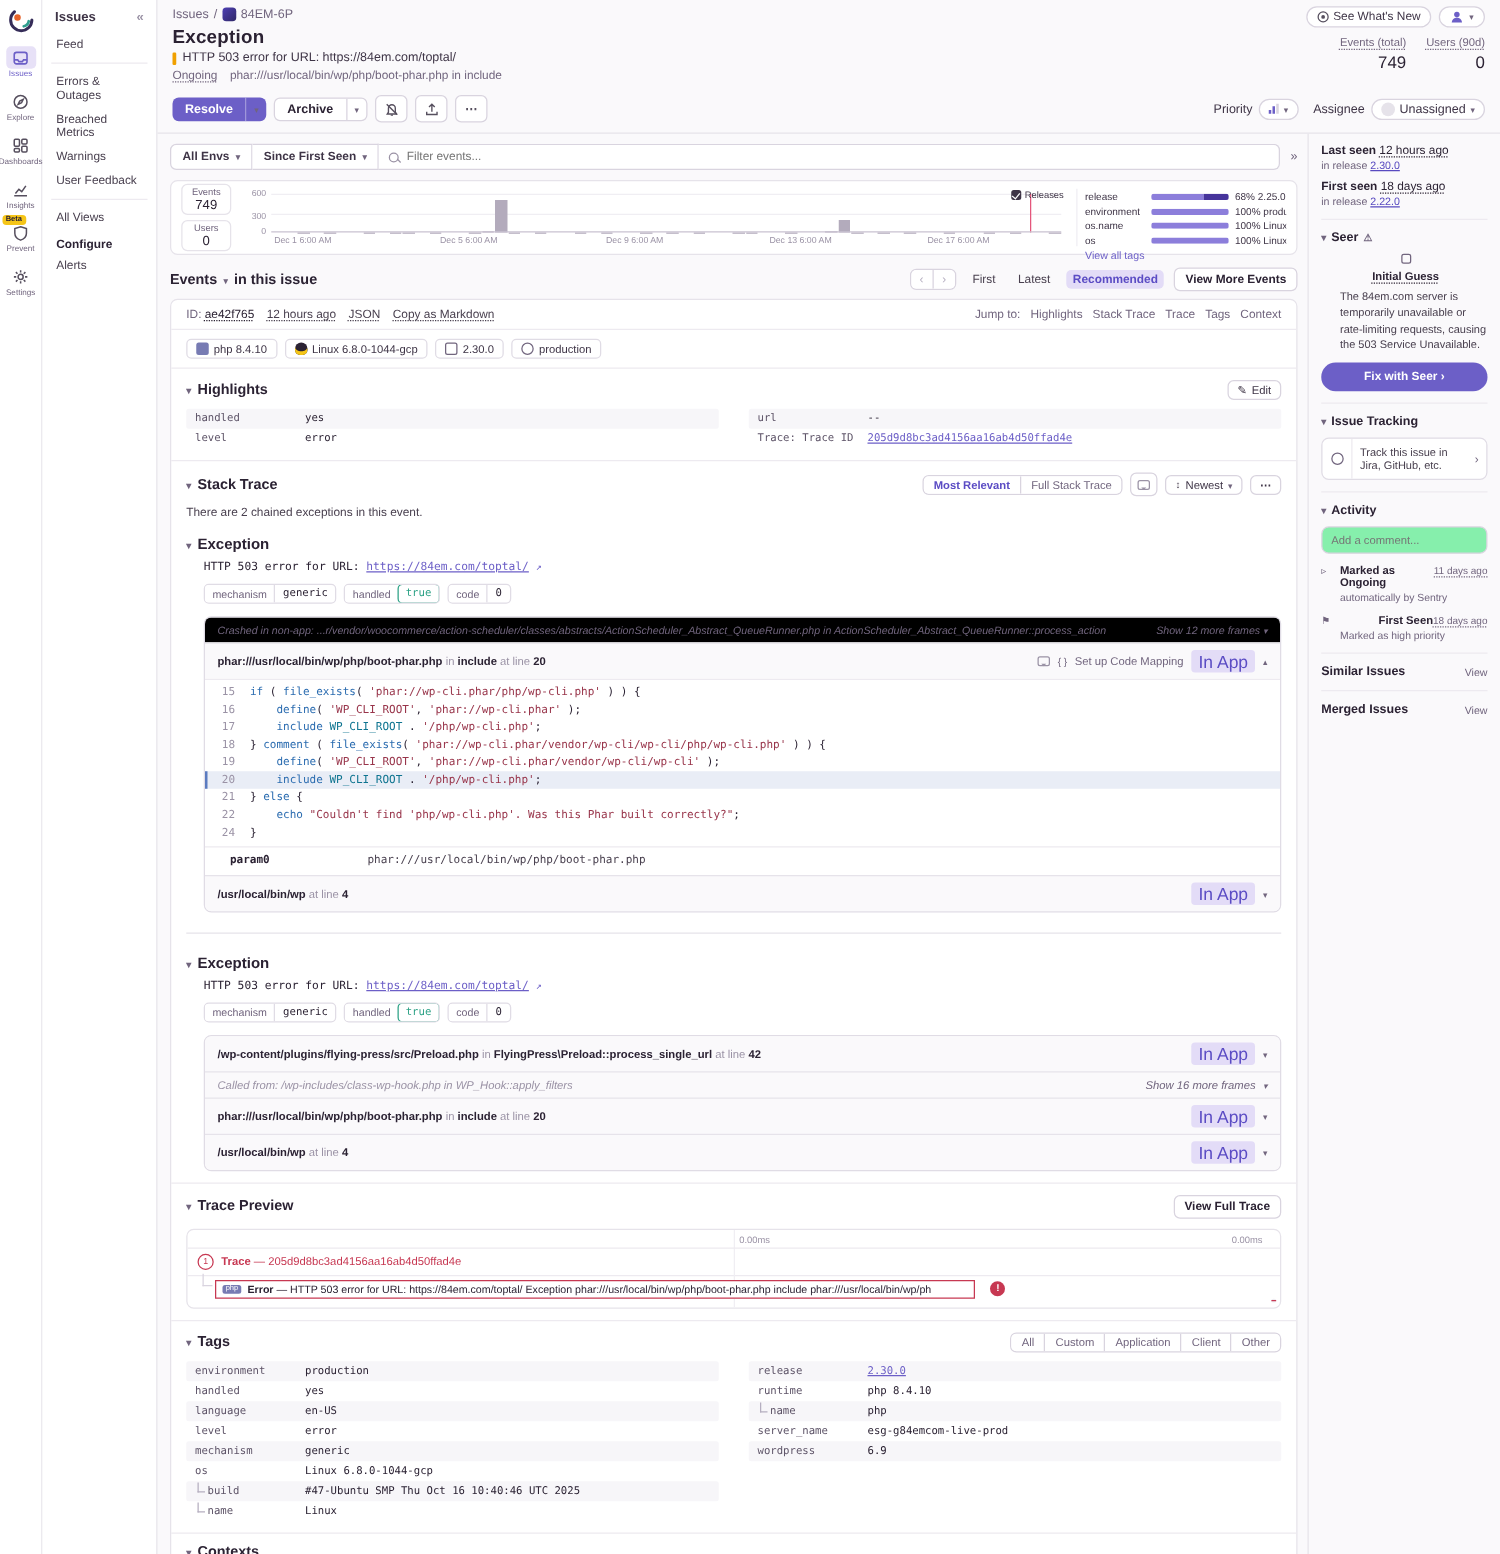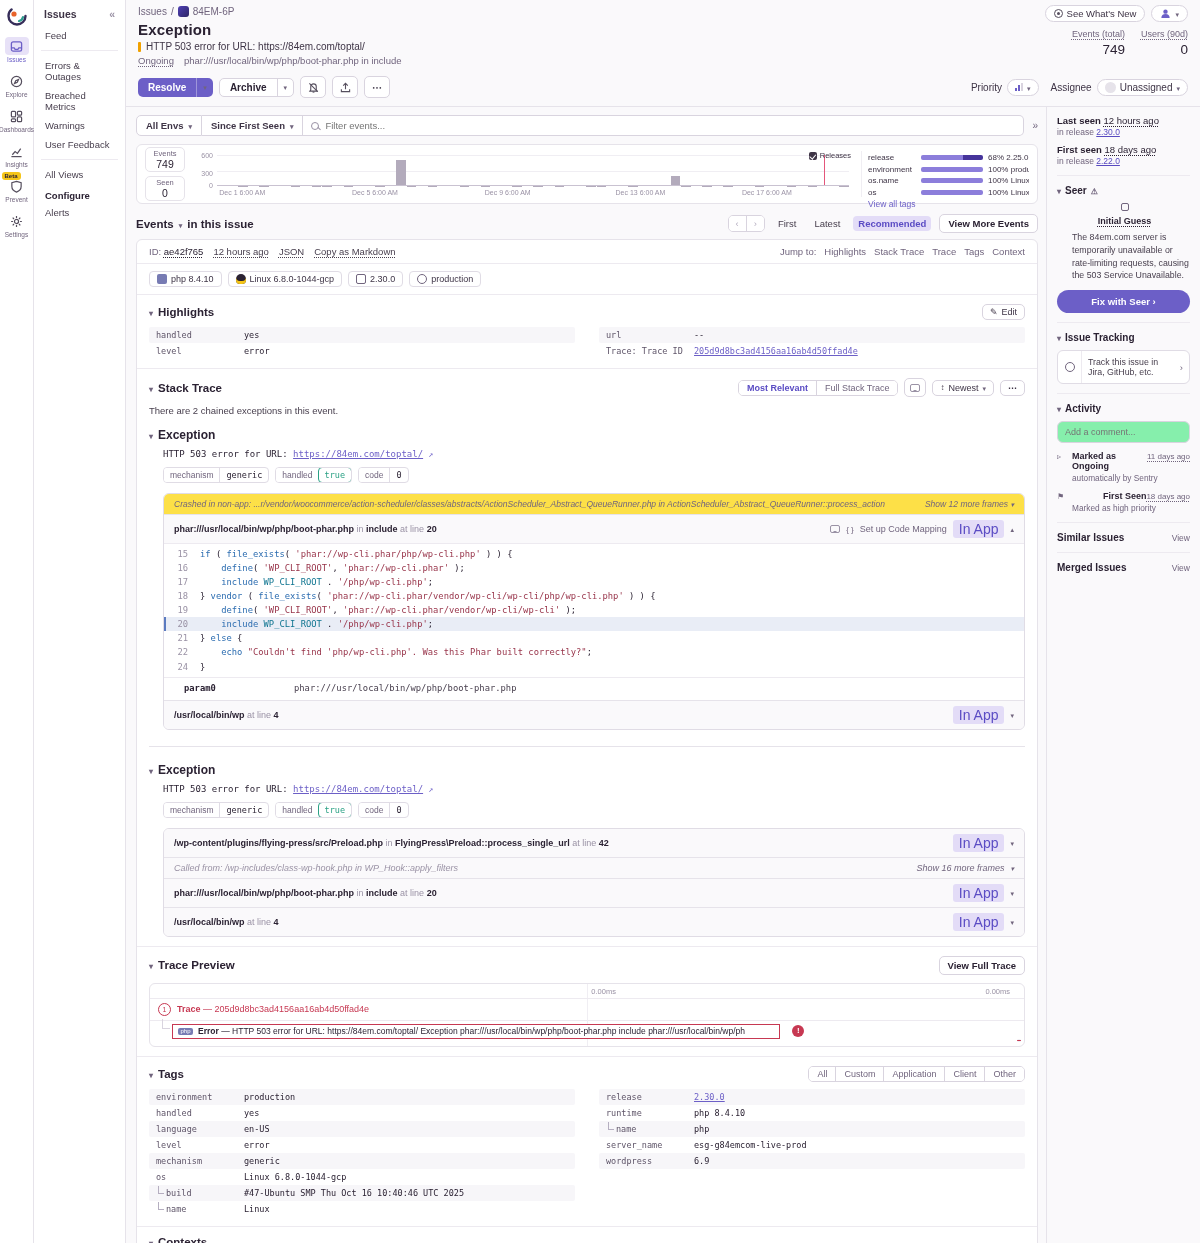--- a/index.html
+++ b/index.html
@@ -475,7 +475,7 @@
               <div class="cstat-v">749</div>
             </div>
             <div class="cstat">
-              <div class="cstat-l">Seen</div>
+              <div class="cstat-l">Users</div>
               <div class="cstat-v">0</div>
             </div>
           </div>

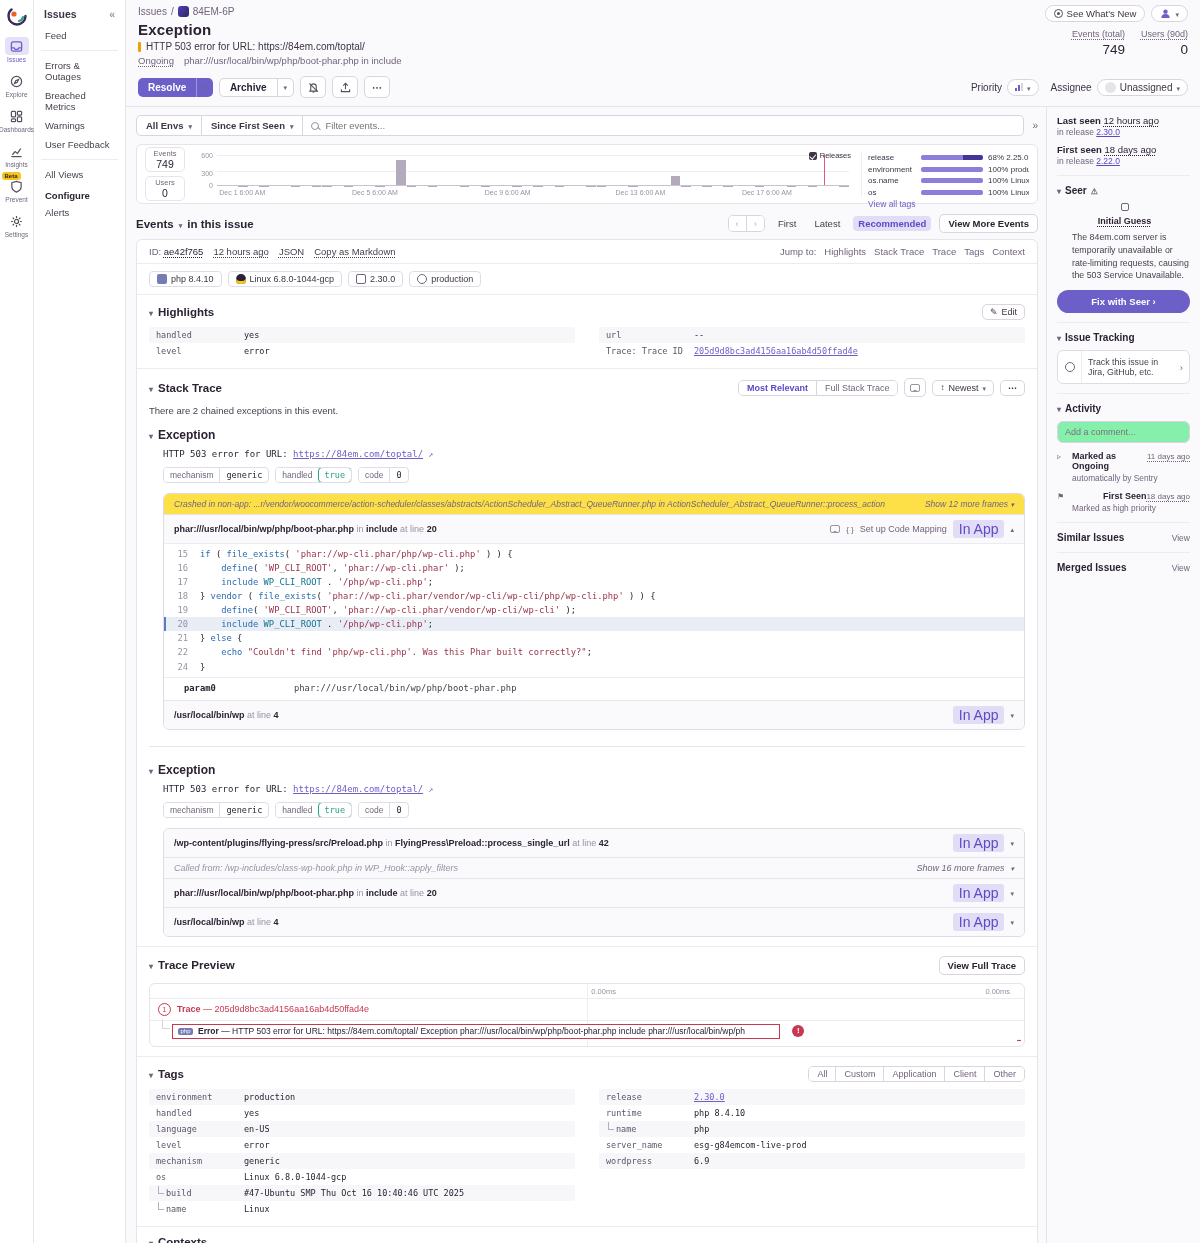--- a/index.html
+++ b/index.html
@@ -177,7 +177,7 @@
   .meta-pill .pv { padding:2px 6px; border-left:1px solid #E0DCE5; color:#2B2233; font-family:"DejaVu Sans Mono",monospace; }
   .meta-pill .pv.good { color:#2BA185; border:1px solid #2BA185; border-radius:4px; margin:-1px; }
   .frames { border:1px solid #E0DCE5; border-radius:6px; overflow:hidden; margin:10px 0 0 14px; }
-  .crash-row { display:flex; justify-content:space-between; gap:10px; background:#fde047; padding:5px 10px; font-size:8.5px; color:#71657E; font-style:italic;text-align:right; }
+  .crash-row { display:flex; justify-content:space-between; gap:10px; background:#000000; padding:5px 10px; font-size:8.5px; color:#71657E; font-style:italic;text-align:right; }
   .crash-row .sm { white-space:nowrap; cursor:pointer; }
   .frame-head { display:flex; justify-content:space-between; align-items:center; background:#FAF9FB; border-top:1px solid #E6E3EA; padding:5px 10px; font-size:9px; }
   .frames > :first-child { border-top:none; }

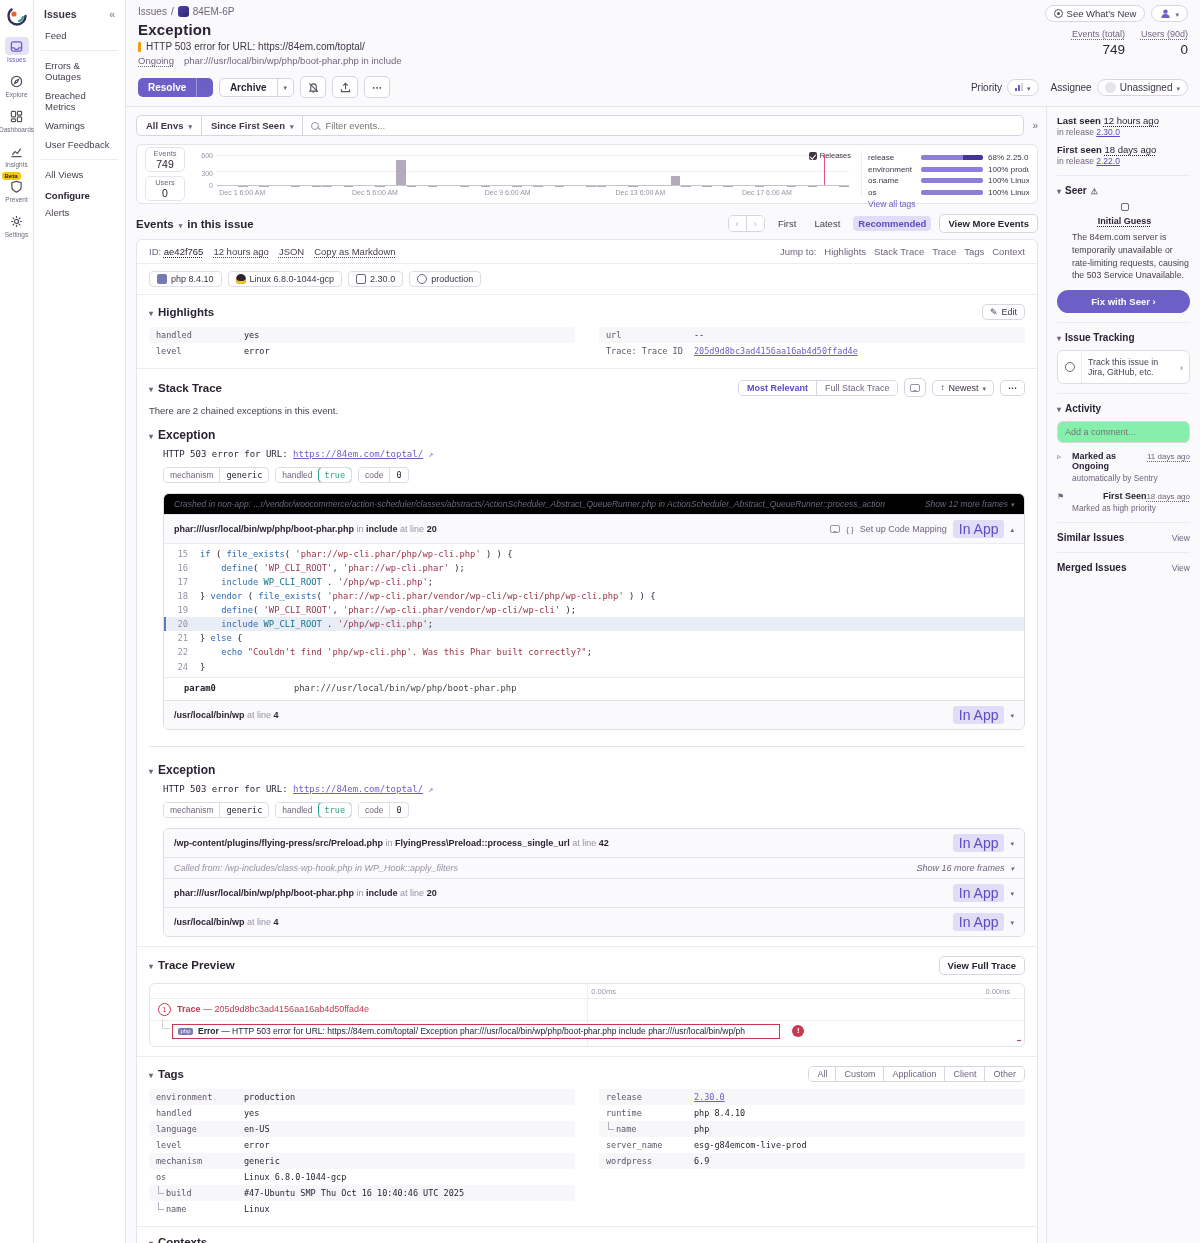--- a/index.html
+++ b/index.html
@@ -771,7 +771,7 @@
                     </div>
                     <div class="code-line">
                       <span class="ln">18</span>
-                      <span class="lc">} <span class="kw">vendor</span> ( <span class="kw">file_exists</span>( <span class="str">'phar://wp-cli.phar/vendor/wp-cli/wp-cli/php/wp-cli.php'</span> ) ) {</span>
+                      <span class="lc">} <span class="kw">comment</span> ( <span class="kw">file_exists</span>( <span class="str">'phar://wp-cli.phar/vendor/wp-cli/wp-cli/php/wp-cli.php'</span> ) ) {</span>
                     </div>
                     <div class="code-line">
                       <span class="ln">19</span>

